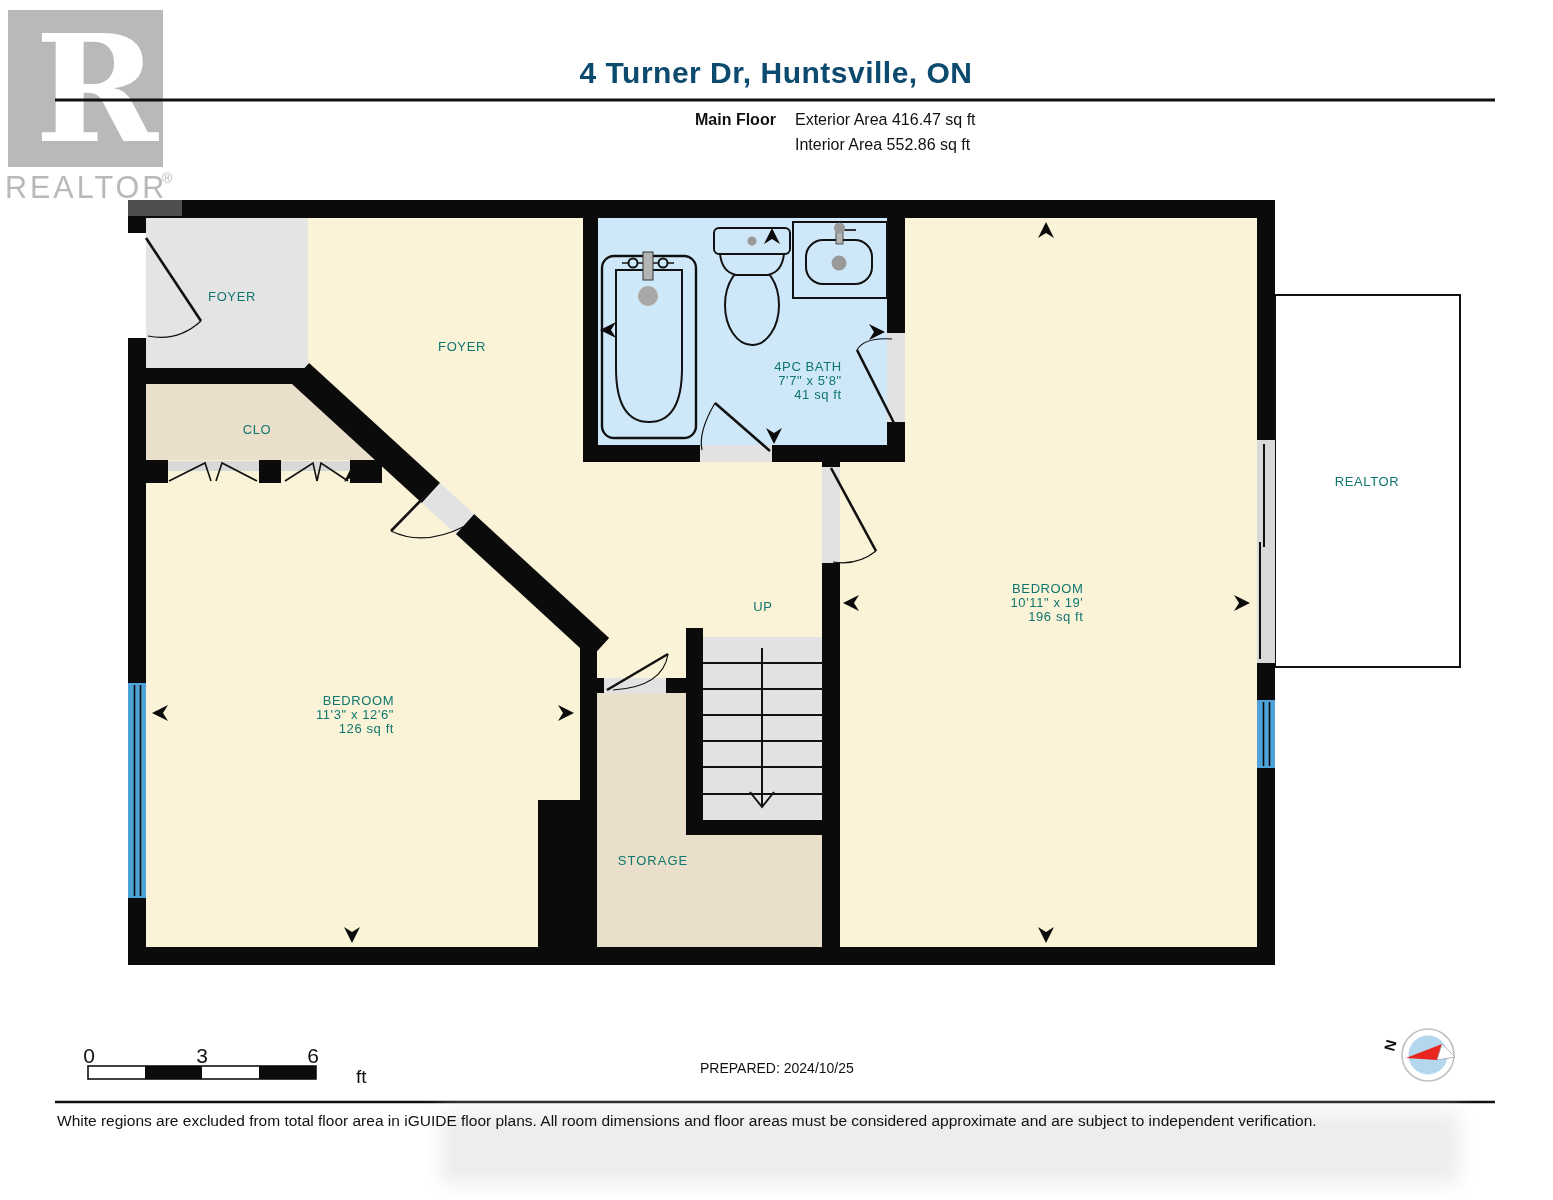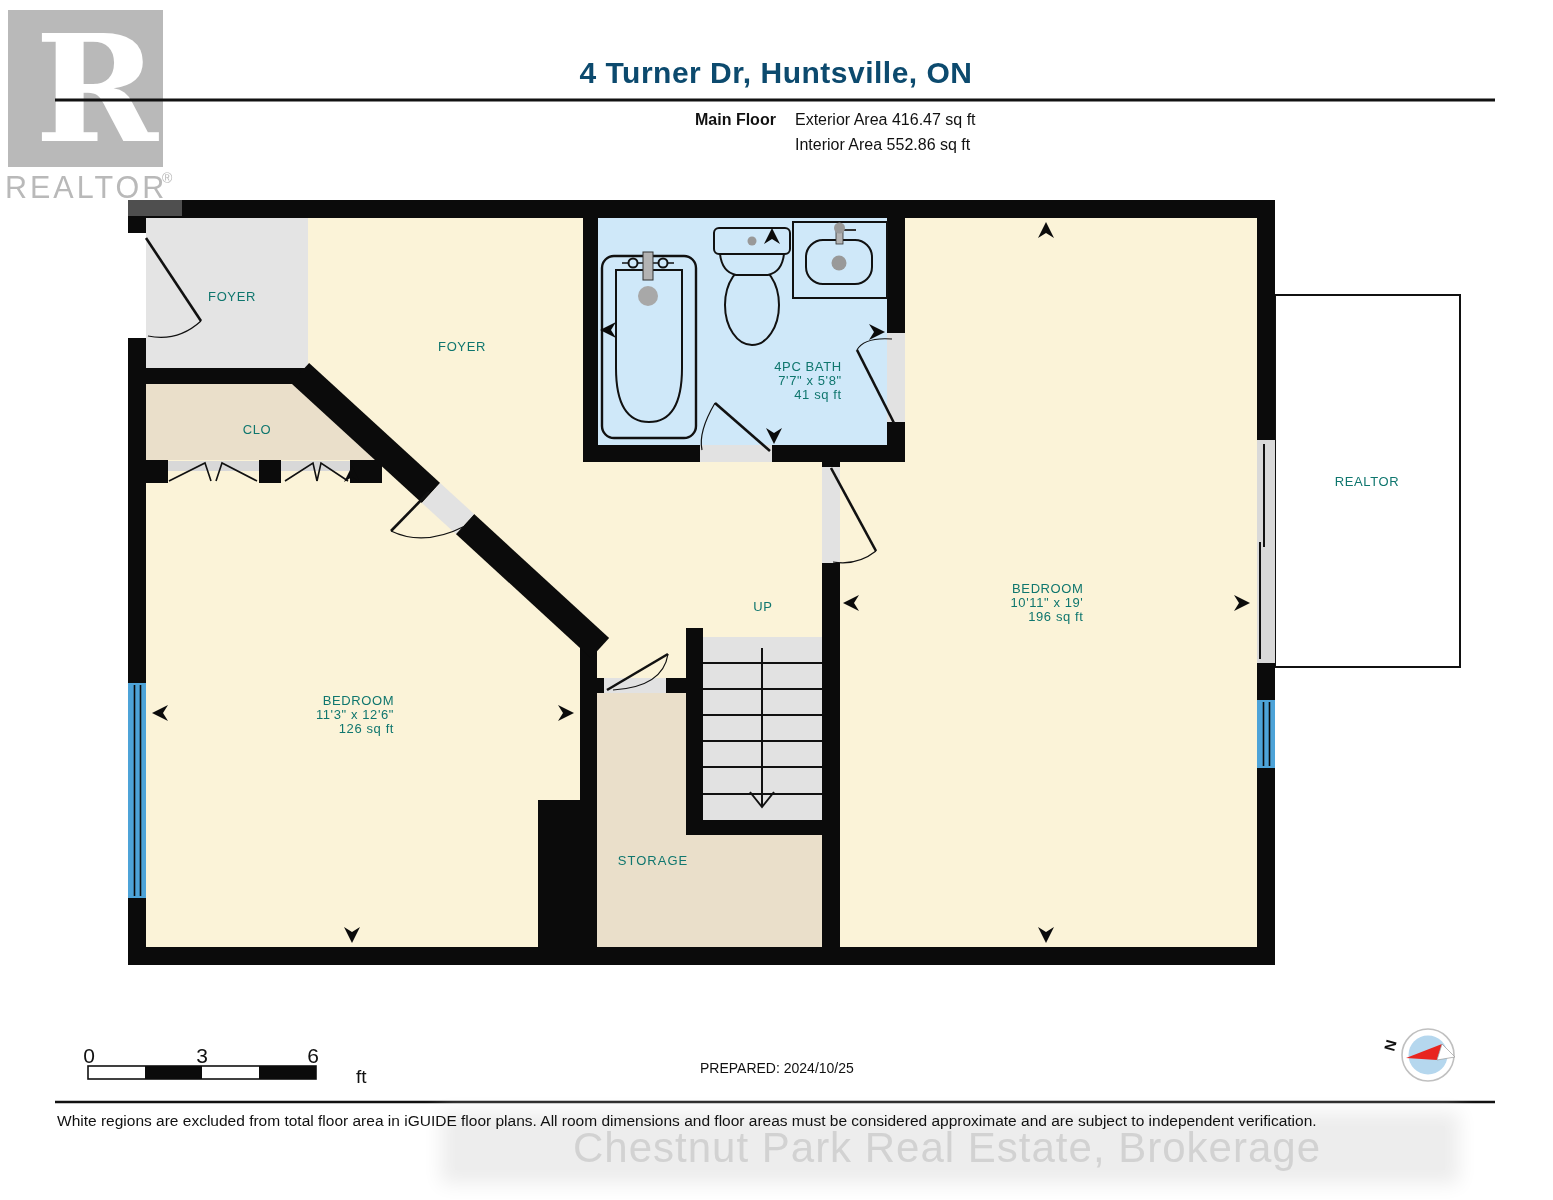--- a/index.html
+++ b/index.html
@@ -230,7 +230,6 @@
 
 <div class="wm-band"></div>
 <div class="disclaimer">White regions are excluded from total floor area in iGUIDE floor plans. All room dimensions and floor areas must be considered approximate and are subject to independent verification.</div>
-<div class="watermark">Chestnut Park Real Estate, Brokerage</div>
 
 </div>
 

